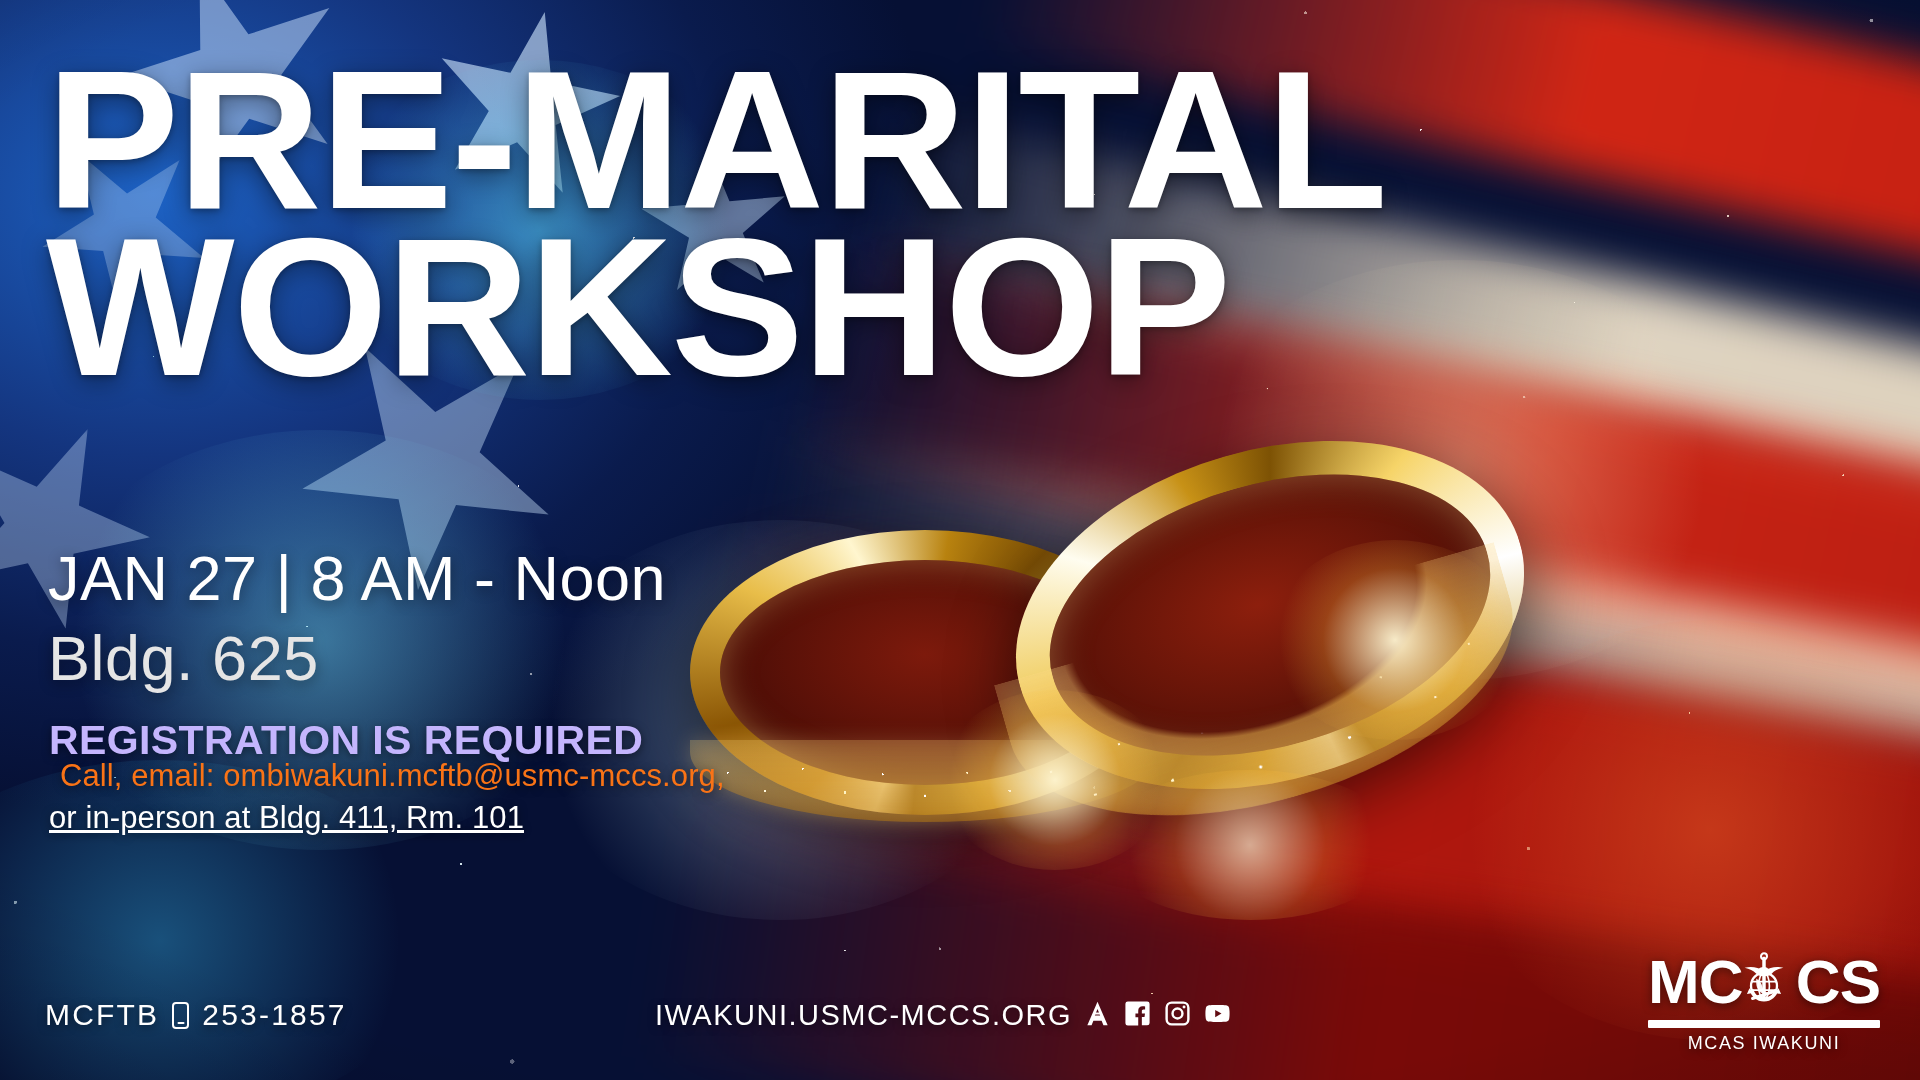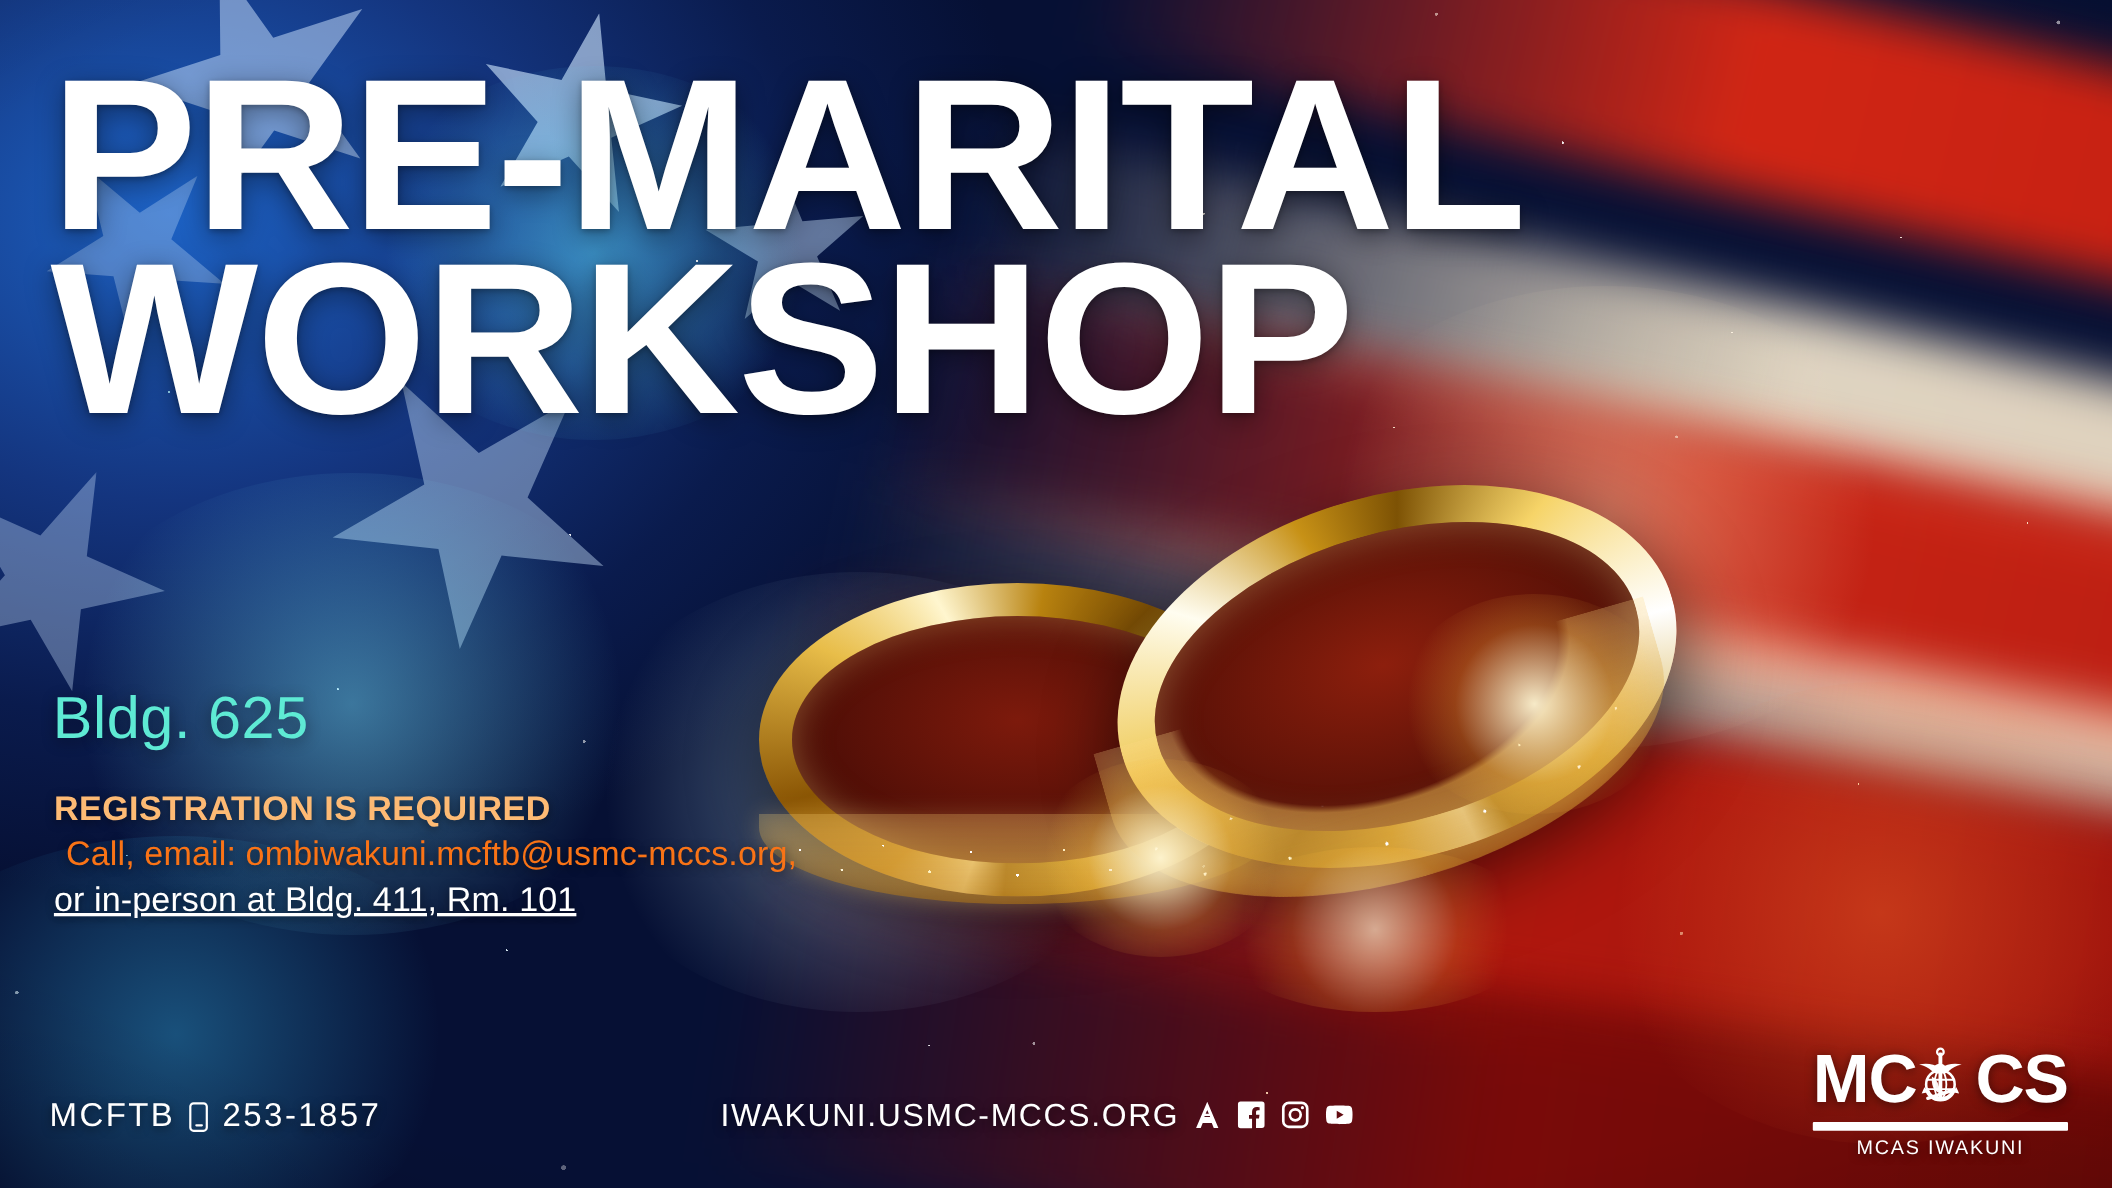--- a/index.html
+++ b/index.html
@@ -299,6 +299,7 @@
       <span class="l2">WORKSHOP</span>
     </div>
 
+    <div class="when">JAN 27 | 8 AM - Noon</div>
     <div class="where">Bldg. 625</div>
 
     <div class="reg-head">REGISTRATION IS REQUIRED</div>

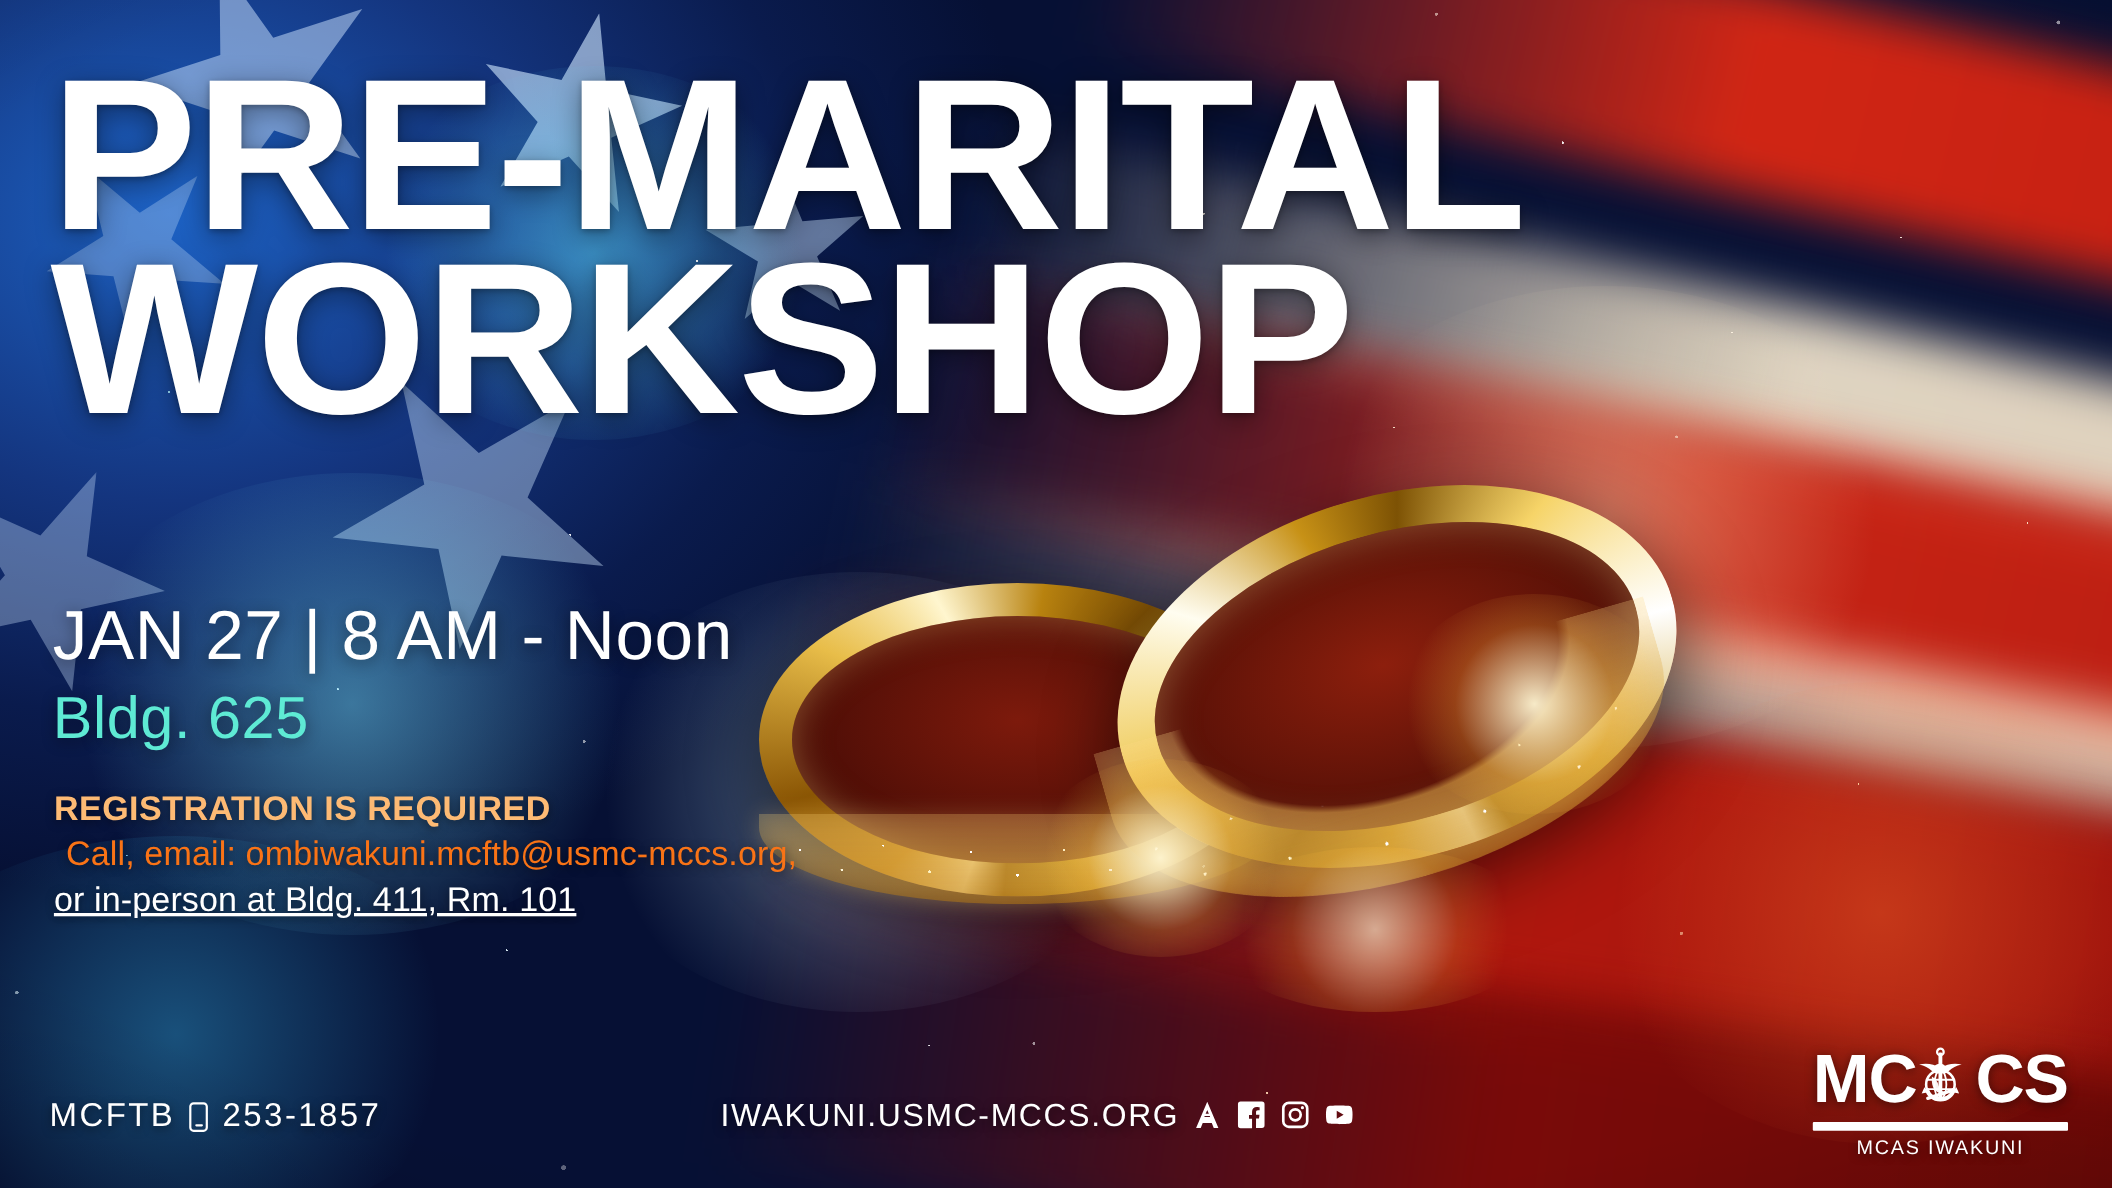--- a/index.html
+++ b/index.html
@@ -188,7 +188,7 @@
   }
   .where{
     position:absolute; left:48px; top:622px;
-    color:#5eead4; font-size:54px; font-weight:400; letter-spacing:.5px;
+    color:#e5e5e5; font-size:63px; font-weight:400; letter-spacing:.5px;
     text-shadow:0 3px 14px rgba(0,0,0,.45);
   }
 

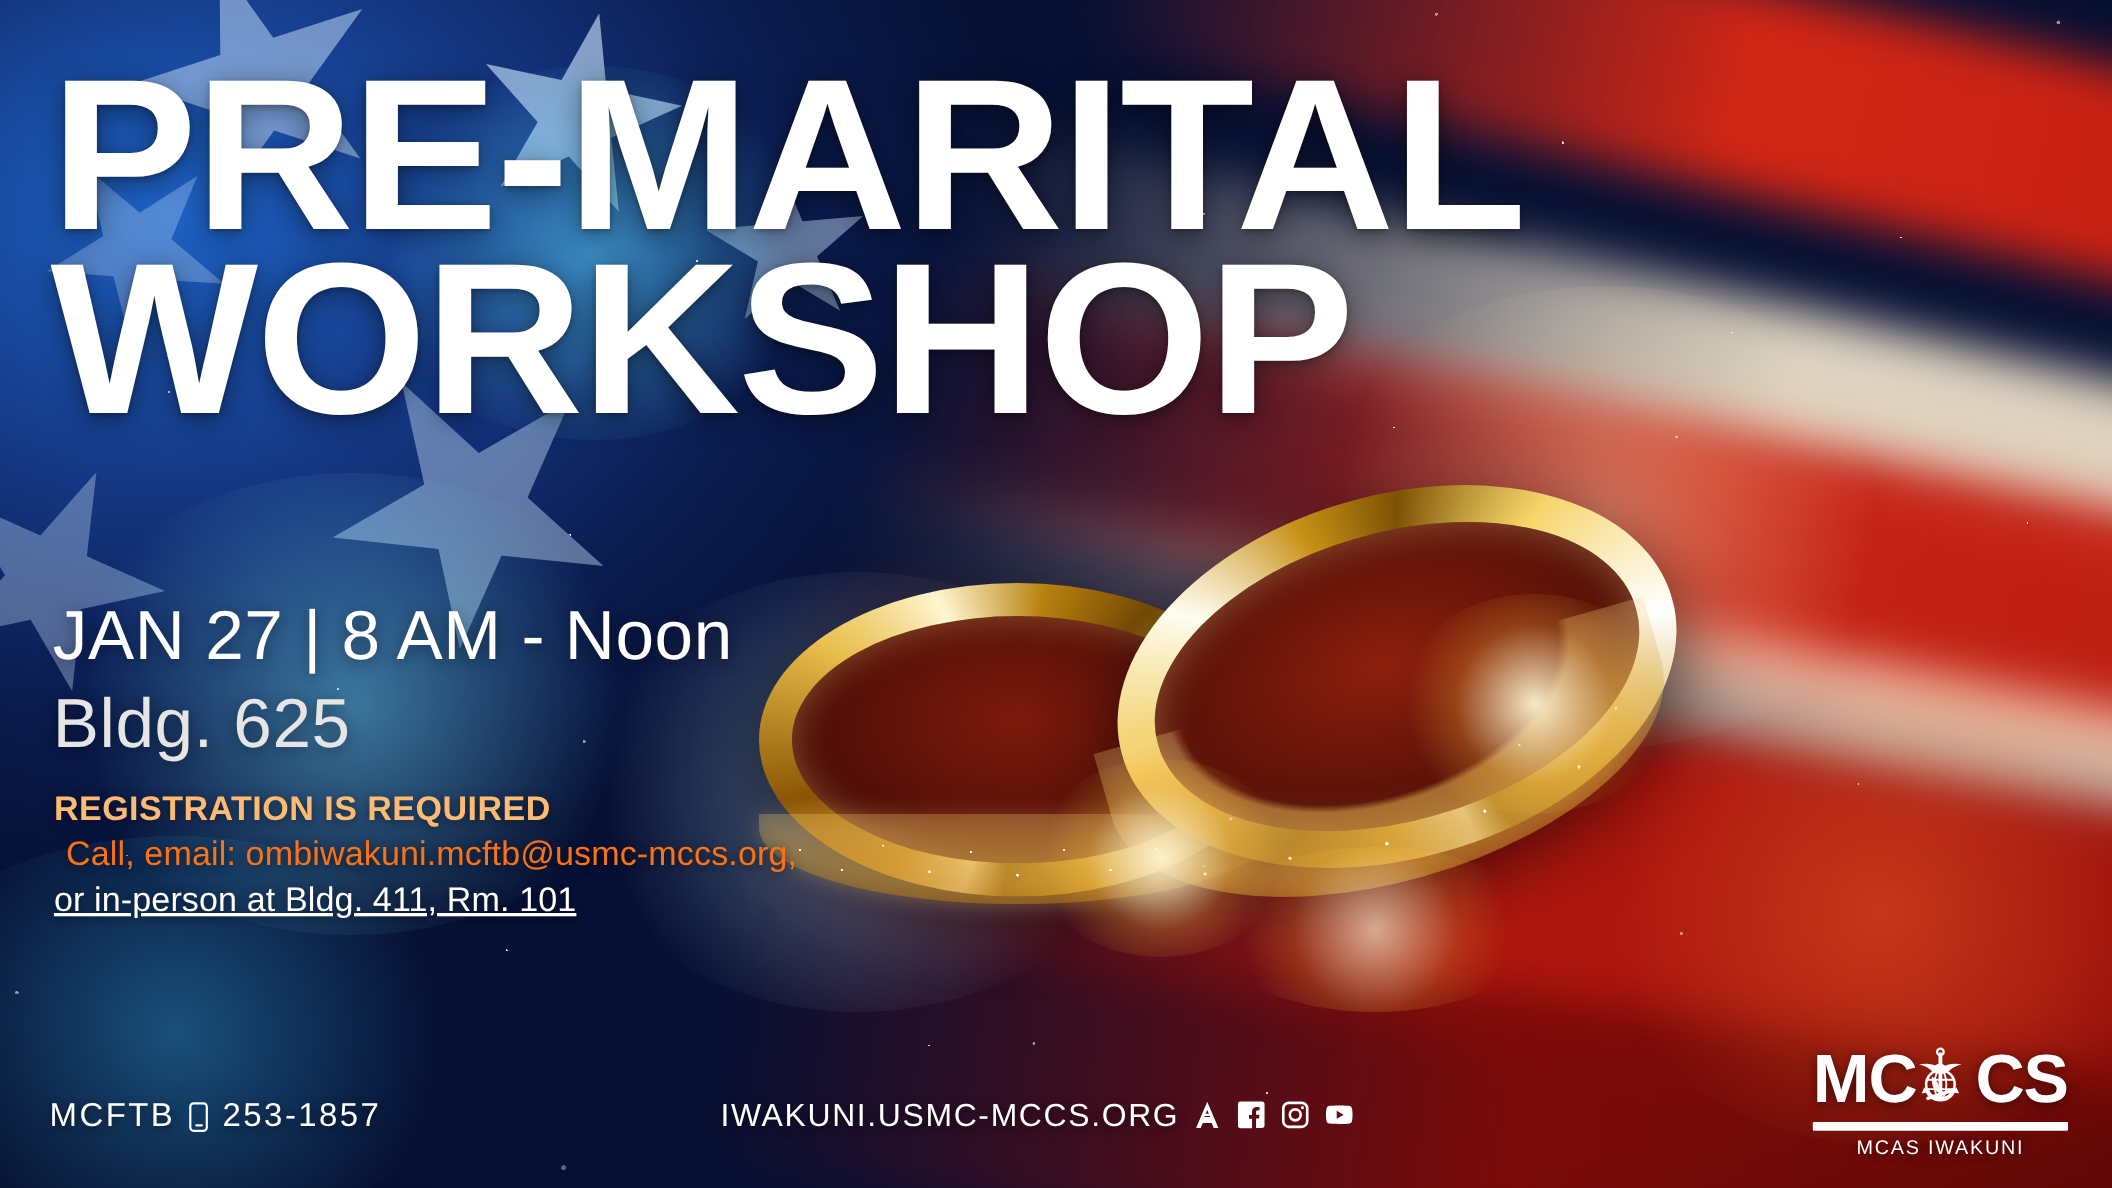--- a/index.html
+++ b/index.html
@@ -194,7 +194,7 @@
 
   .reg-head{
     position:absolute; left:49px; top:717px;
-    color:#fdba74; font-size:31px; font-weight:700; letter-spacing:.4px;
+    color:#c4b5fd; font-size:41px; font-weight:700; letter-spacing:.4px;
     text-shadow:0 2px 9px rgba(0,0,0,.5);
   }
   .reg-l1{

